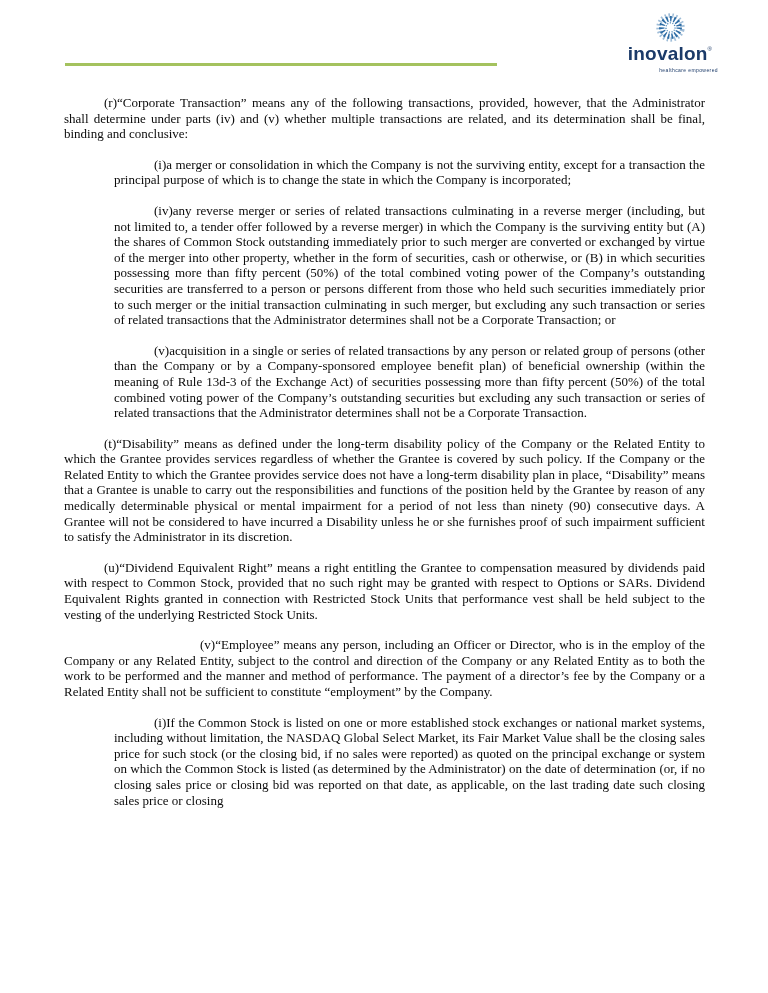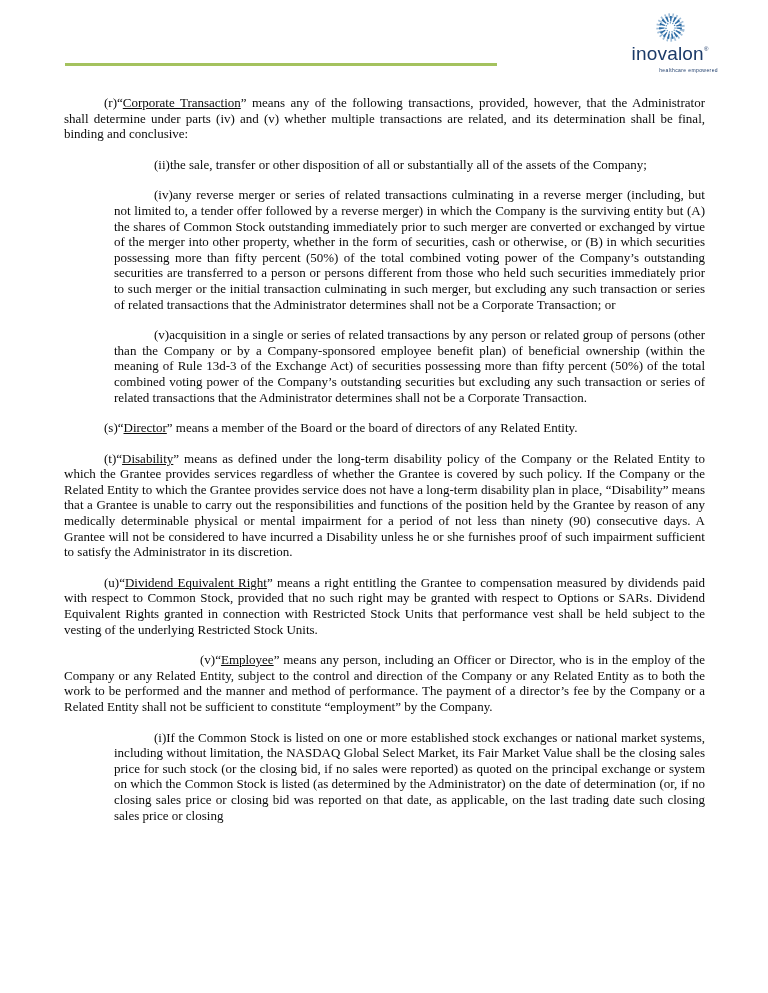--- a/index.html
+++ b/index.html
@@ -26,7 +26,7 @@
     color:#1b3a68; letter-spacing:0.2px;
     white-space:nowrap;
   }
-  .wm-bold { font-weight:400; }
+  .wm-bold { font-weight:700; }
   .wm-light { font-weight:400; }
   .reg { font-size:6px; vertical-align:top; line-height:8px; }
   .tagline {

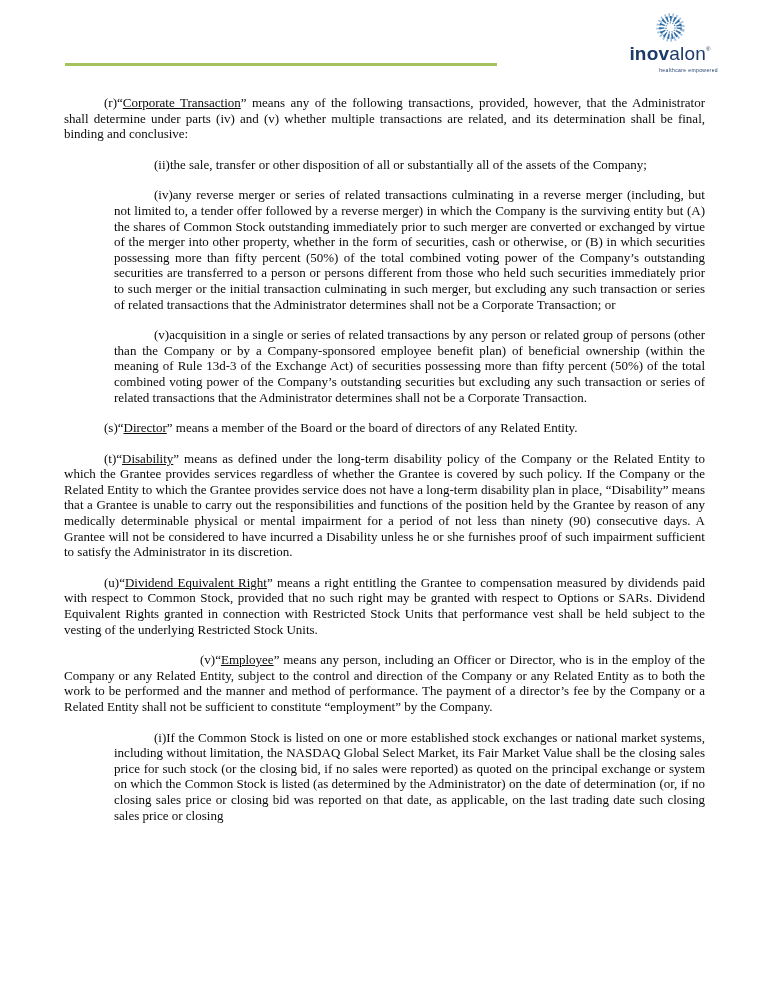--- a/index.html
+++ b/index.html
@@ -27,7 +27,7 @@
     white-space:nowrap;
   }
   .wm-bold { font-weight:700; }
-  .wm-light { font-weight:400; }
+  .wm-light { font-weight:700; }
   .reg { font-size:6px; vertical-align:top; line-height:8px; }
   .tagline {
     font-family:"Liberation Sans", sans-serif;

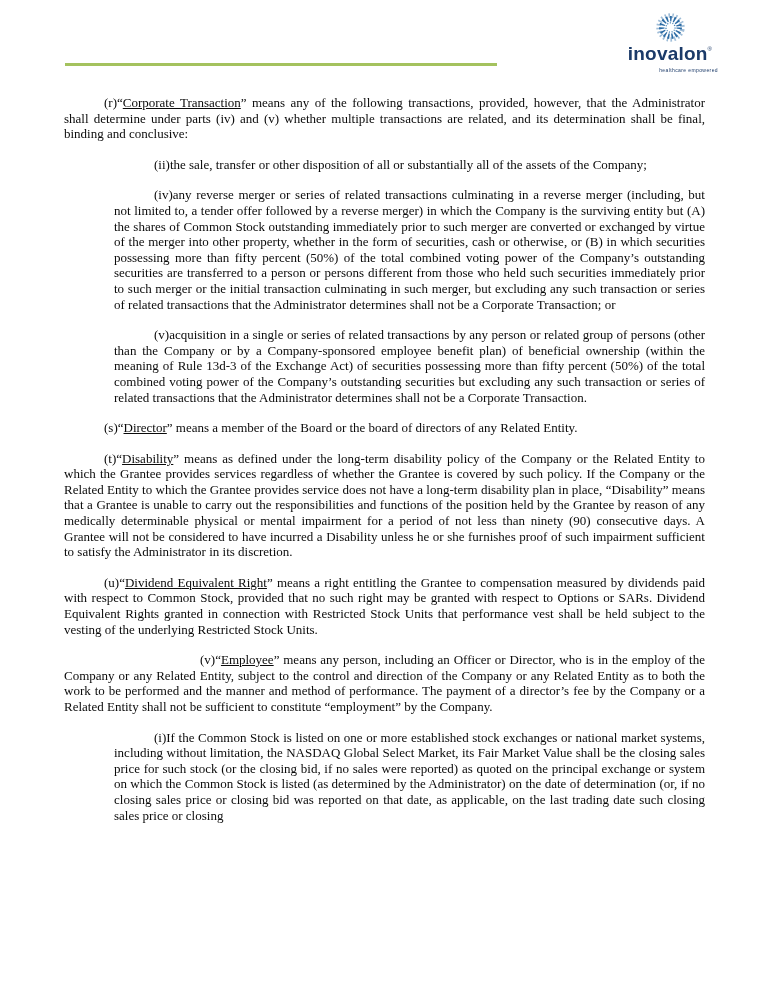--- a/index.html
+++ b/index.html
@@ -49,7 +49,7 @@
   p.main { text-indent:40px; }
   p.sub  { margin-left:50px; text-indent:40px; }
   p.deep { text-indent:136px; }
-  .u { text-decoration:underline; }
+  .u { }
 </style>
 </head>
 <body>

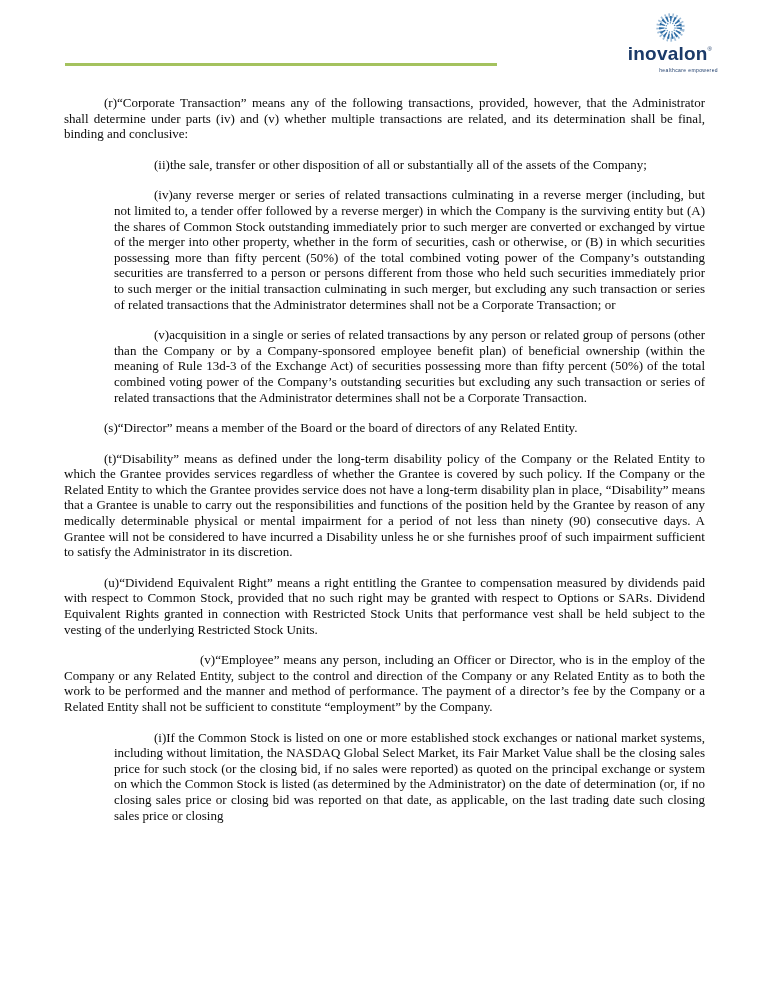--- a/index.html
+++ b/index.html
@@ -72,6 +72,7 @@
 
     <p class="para main"><span>(r)“</span><span class="u">Corporate Transaction</span><span>” means any of the following transactions, provided, however, that the Administrator shall determine under parts (iv) and (v) whether multiple transactions are related, and its determination shall be final, binding and conclusive:</span></p>
 
+    <p class="para sub"><span>(i)a merger or consolidation in which the Company is not the surviving entity, except for a transaction the principal purpose of which is to change the state in which the Company is incorporated;</span></p>
 
     <p class="para sub"><span>(ii)the sale, transfer or other disposition of all or substantially all of the assets of the Company;</span></p>
 

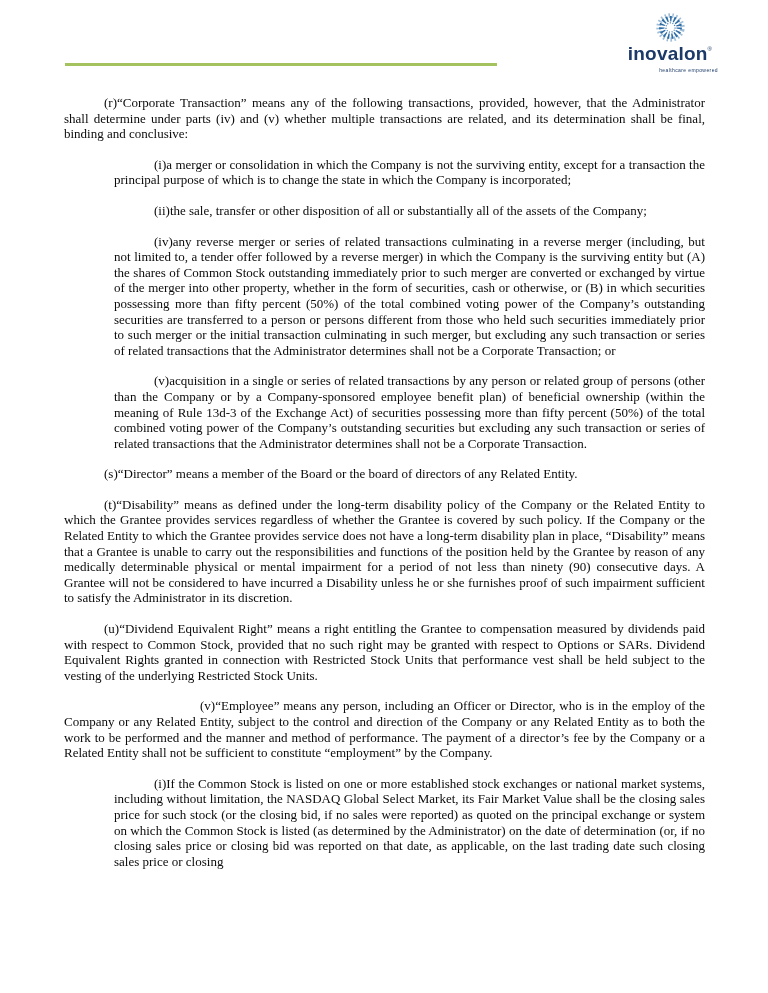--- a/index.html
+++ b/index.html
@@ -74,7 +74,6 @@
 
     <p class="para sub"><span>(i)a merger or consolidation in which the Company is not the surviving entity, except for a transaction the principal purpose of which is to change the state in which the Company is incorporated;</span></p>
 
-    <p class="para sub"><span>(ii)the sale, transfer or other disposition of all or substantially all of the assets of the Company;</span></p>
 
 
     <p class="para sub"><span>(iv)any reverse merger or series of related transactions culminating in a reverse merger (including, but not limited to, a tender offer followed by a reverse merger) in which the Company is the surviving entity but (A) the shares of Common Stock outstanding immediately prior to such merger are converted or exchanged by virtue of the merger into other property, whether in the form of securities, cash or otherwise, or (B) in which securities possessing more than fifty percent (50%) of the total combined voting power of the Company’s outstanding securities are transferred to a person or persons different from those who held such securities immediately prior to such merger or the initial transaction culminating in such merger, but excluding any such transaction or series of related transactions that the Administrator determines shall not be a Corporate Transaction; or</span></p>

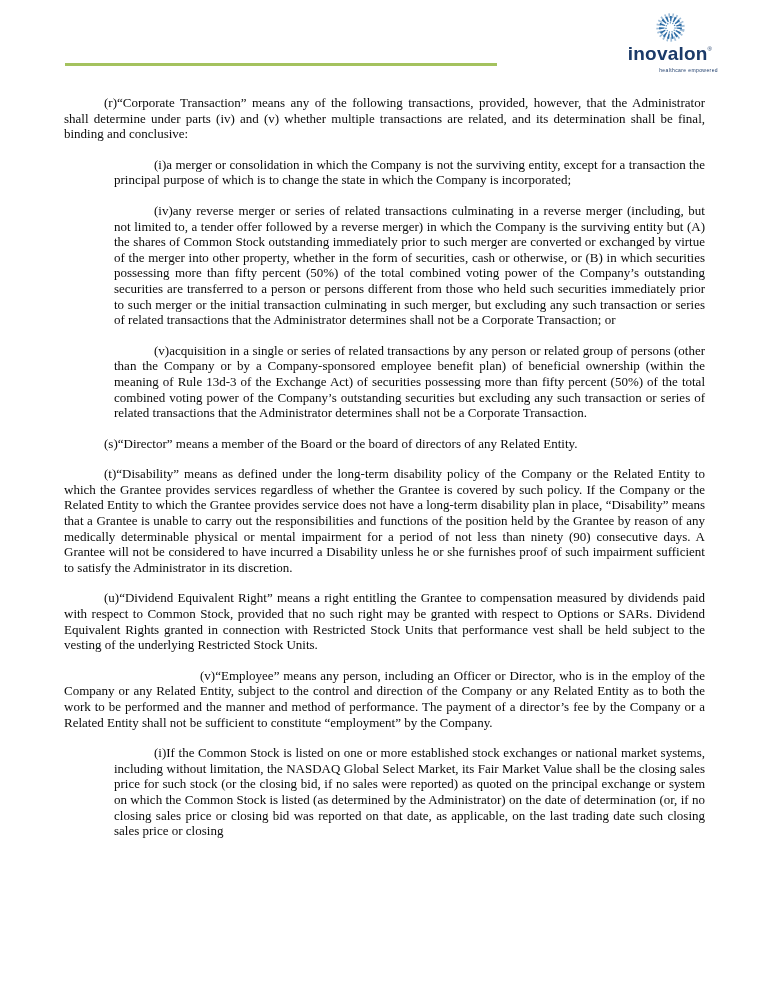--- a/index.html
+++ b/index.html
@@ -80,7 +80,6 @@
 
     <p class="para sub"><span>(v)acquisition in a single or series of related transactions by any person or related group of persons (other than the Company or by a Company-sponsored employee benefit plan) of beneficial ownership (within the meaning of Rule 13d-3 of the Exchange Act) of securities possessing more than fifty percent (50%) of the total combined voting power of the Company’s outstanding securities but excluding any such transaction or series of related transactions that the Administrator determines shall not be a Corporate Transaction.</span></p>
 
-    <p class="para main"><span>(s)“</span><span class="u">Director</span><span>” means a member of the Board or the board of directors of any Related Entity.</span></p>
 
     <p class="para main"><span>(t)“</span><span class="u">Disability</span><span>” means as defined under the long-term disability policy of the Company or the Related Entity to which the Grantee provides services regardless of whether the Grantee is covered by such policy. If the Company or the Related Entity to which the Grantee provides service does not have a long-term disability plan in place, “Disability” means that a Grantee is unable to carry out the responsibilities and functions of the position held by the Grantee by reason of any medically determinable physical or mental impairment for a period of not less than ninety (90) consecutive days. A Grantee will not be considered to have incurred a Disability unless he or she furnishes proof of such impairment sufficient to satisfy the Administrator in its discretion.</span></p>
 

